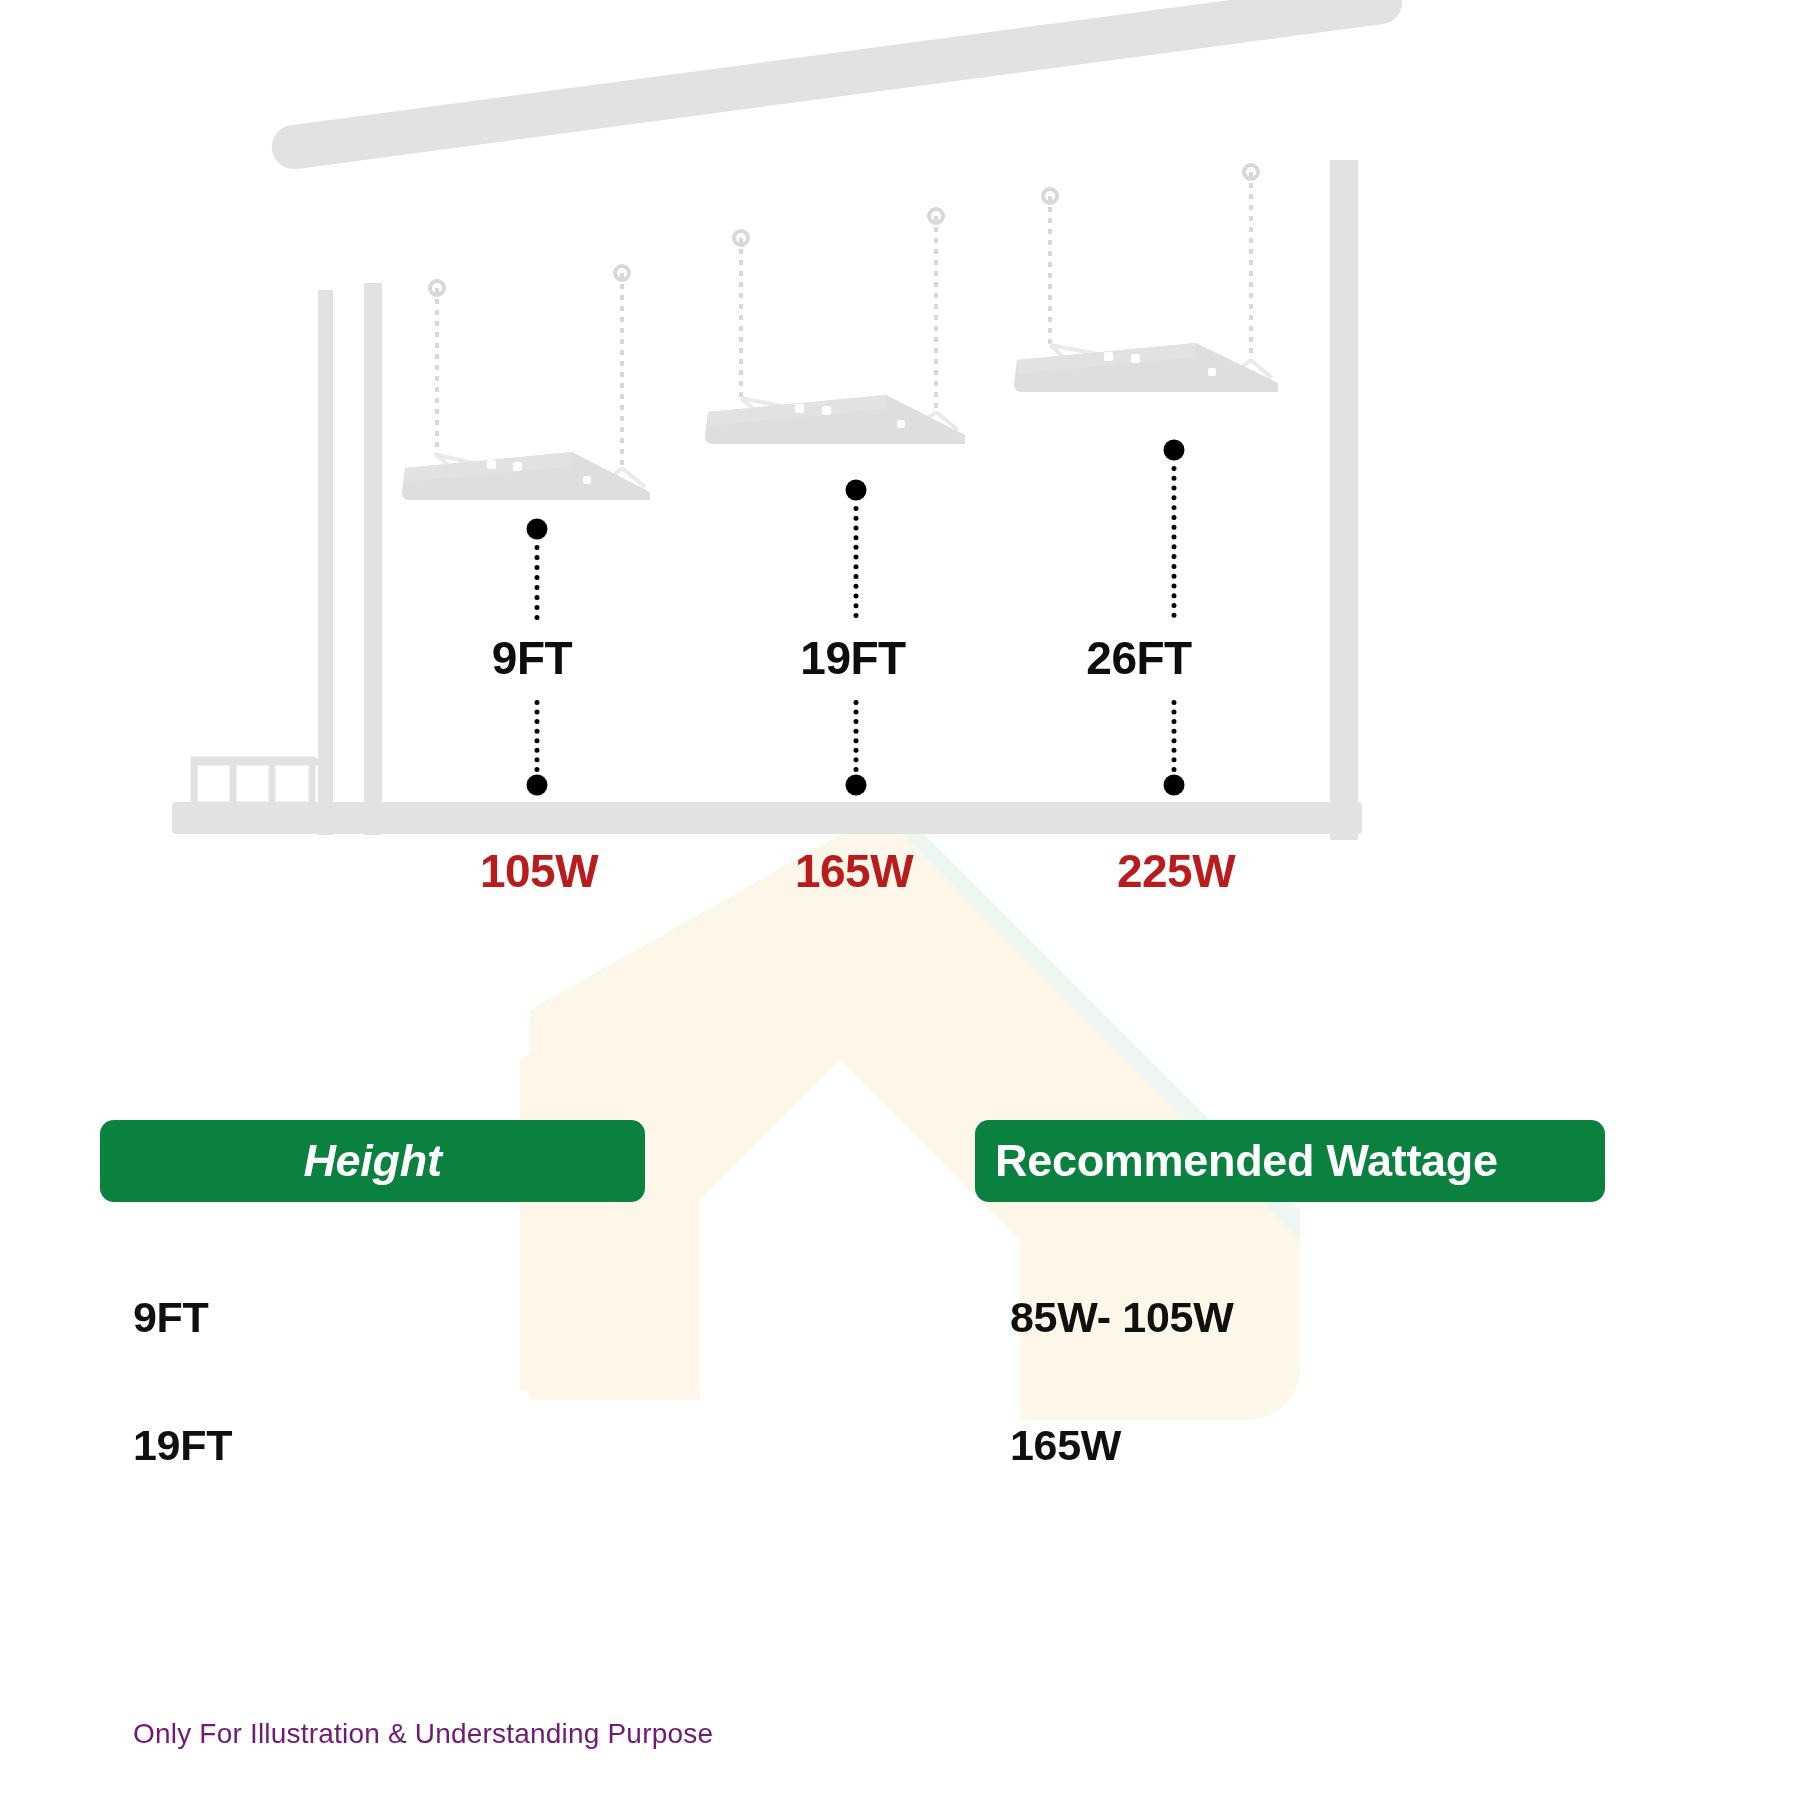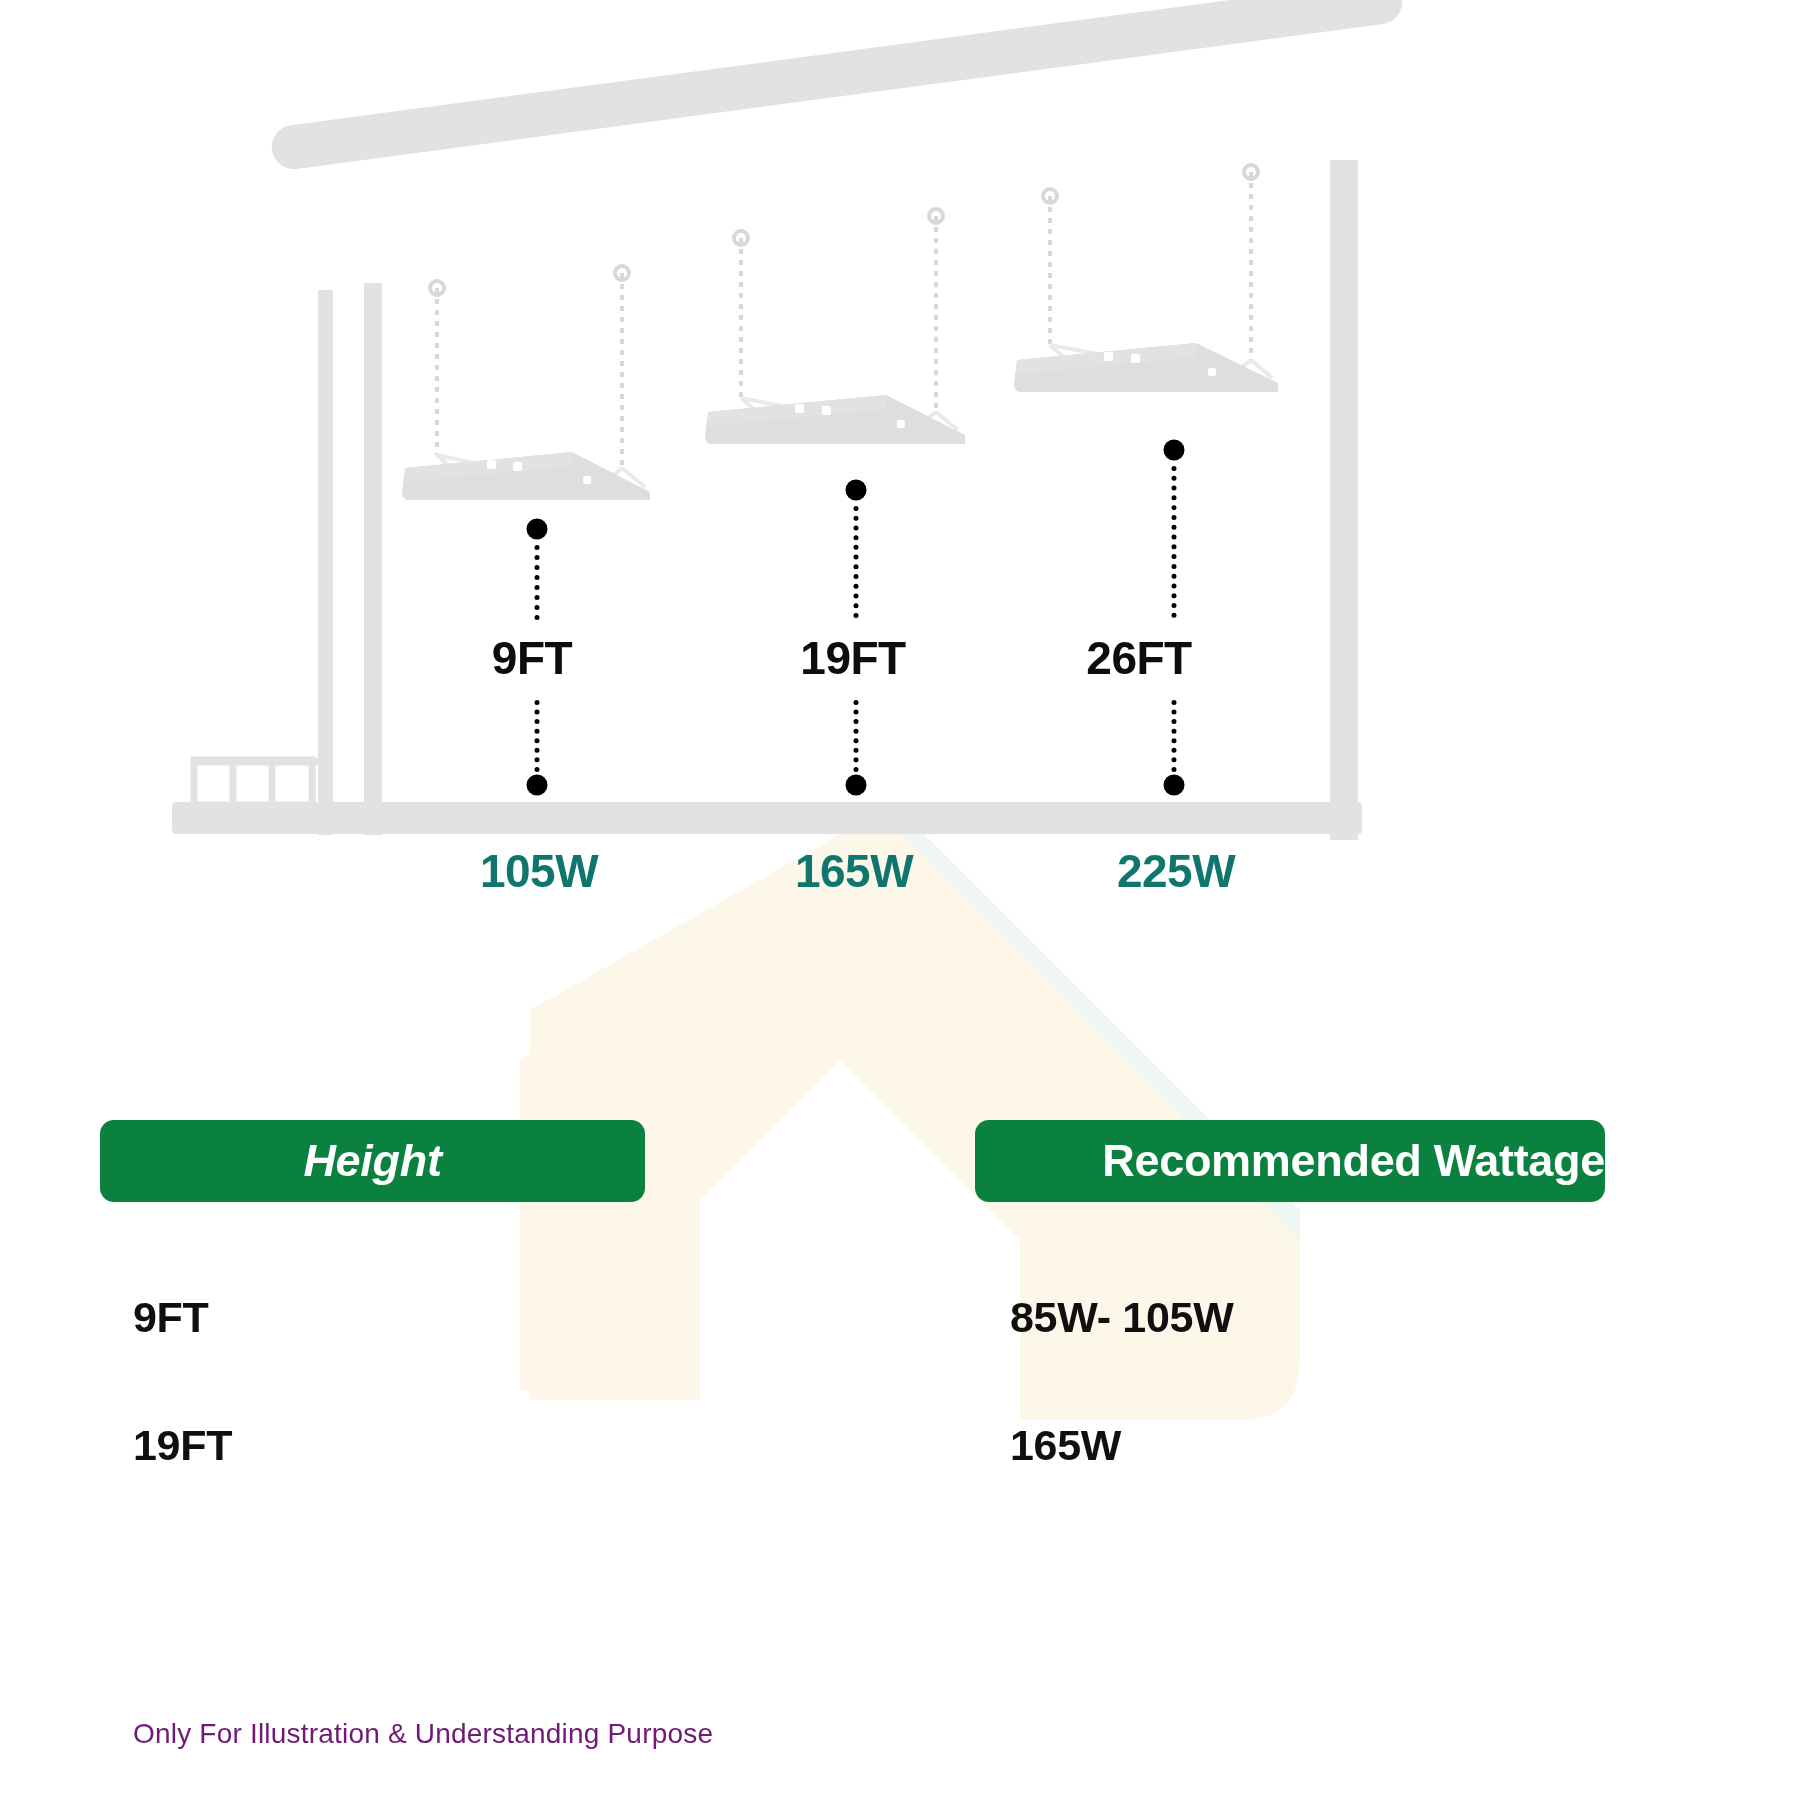--- a/index.html
+++ b/index.html
@@ -68,7 +68,7 @@
     transform: translate(-50%, -50%);
     font-size: 46px;
     font-weight: bold;
-    color: #0f766e;
+    color: #b91c1c;
     letter-spacing: -0.5px;
     white-space: nowrap;
   }

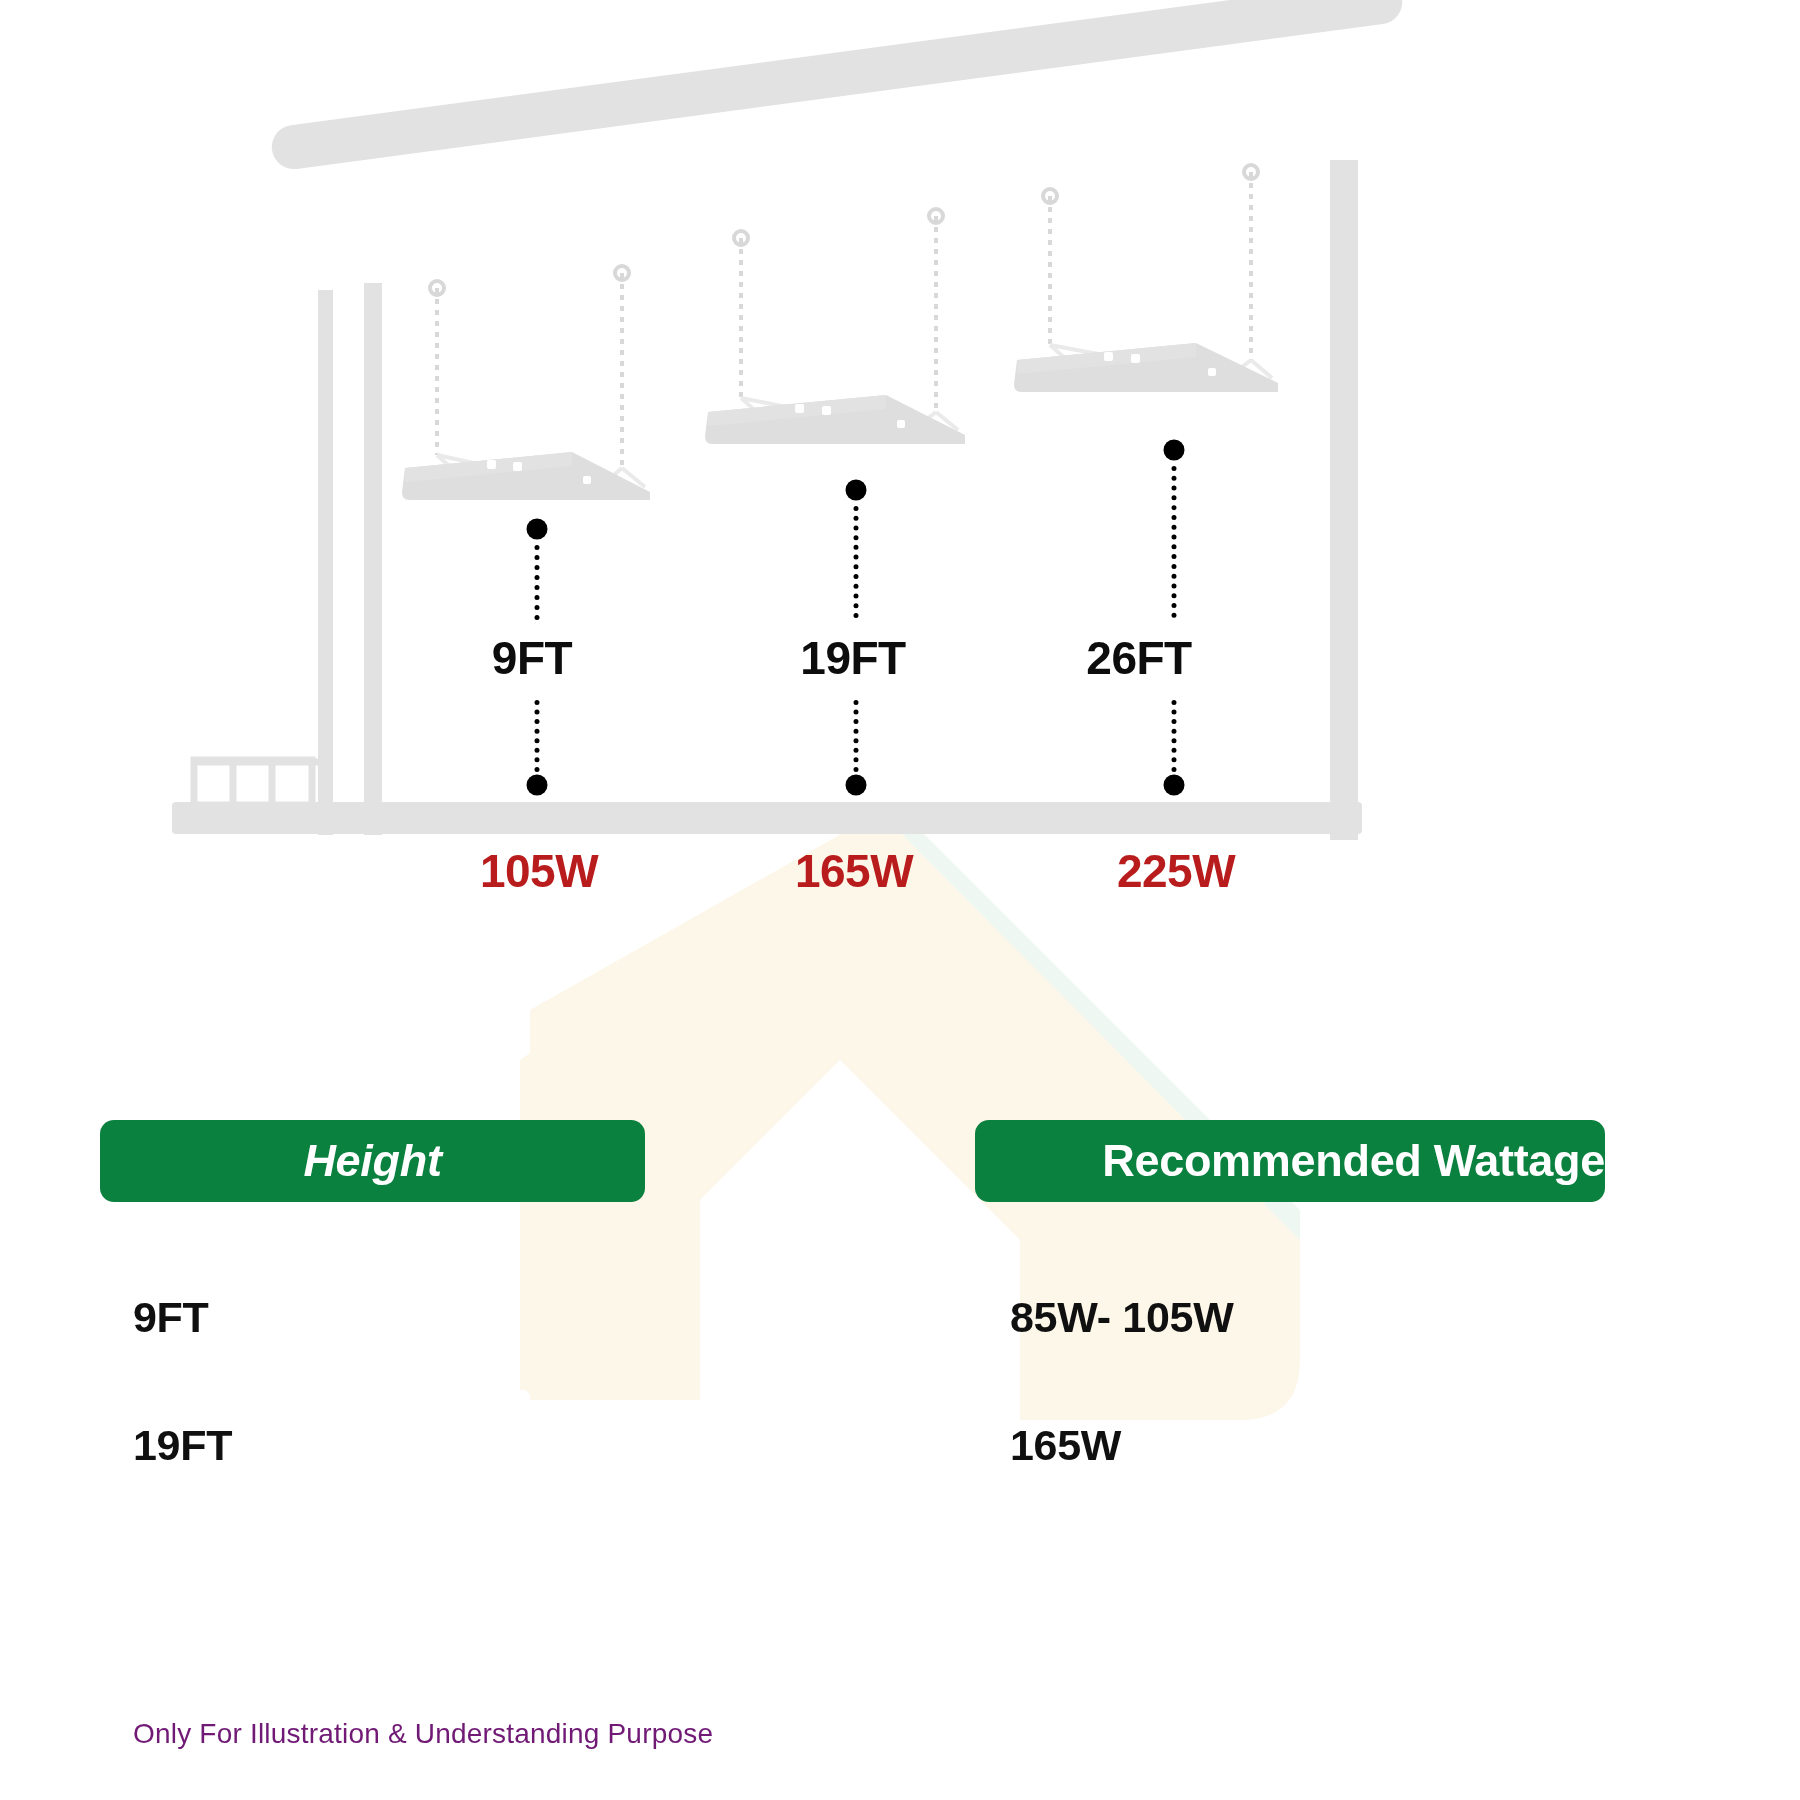--- a/index.html
+++ b/index.html
@@ -107,7 +107,7 @@
     top: 0px;
     width: 630px;
     height: 82px;
-    justify-content: flex-end;
+    justify-content: flex-start;
     padding-left: 20px;
   }
   .cell {

